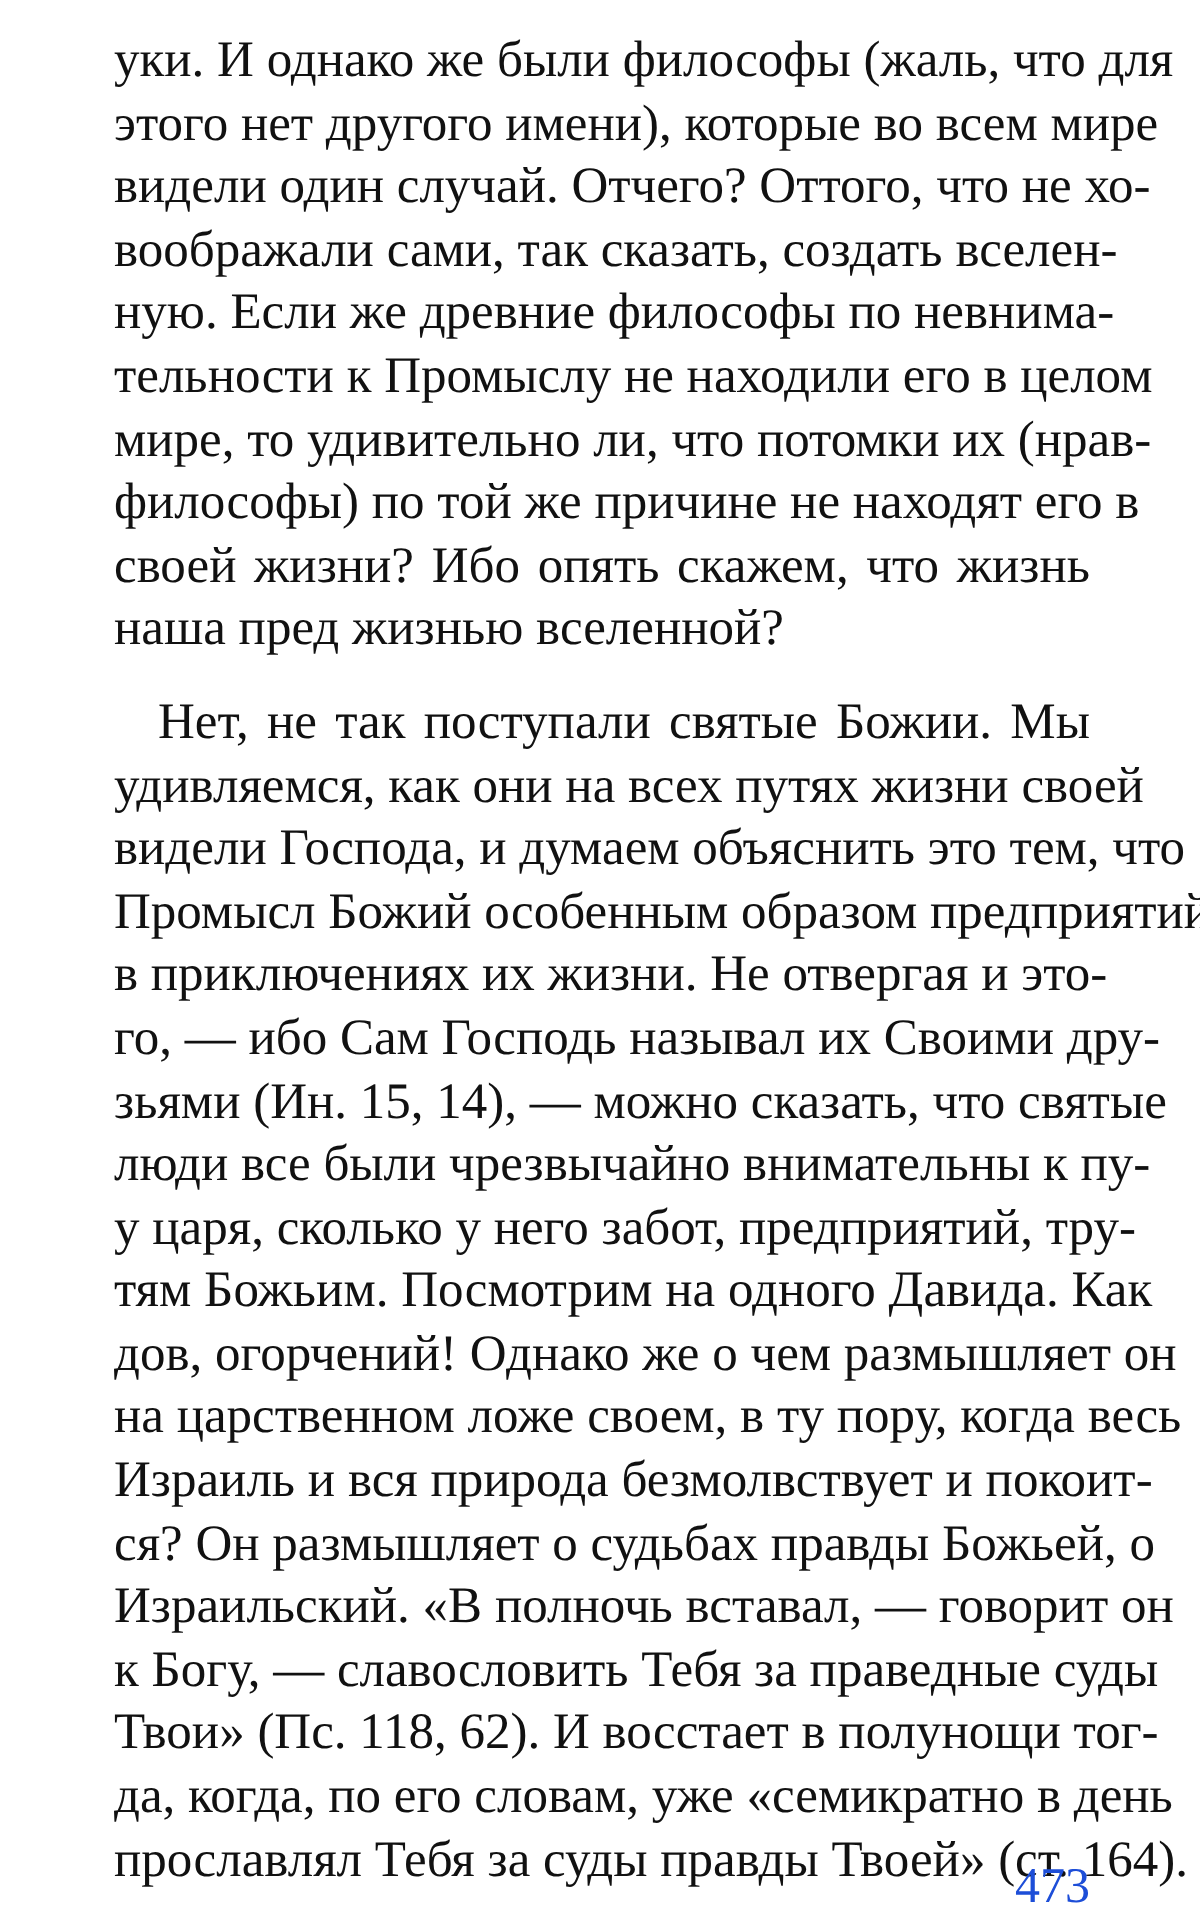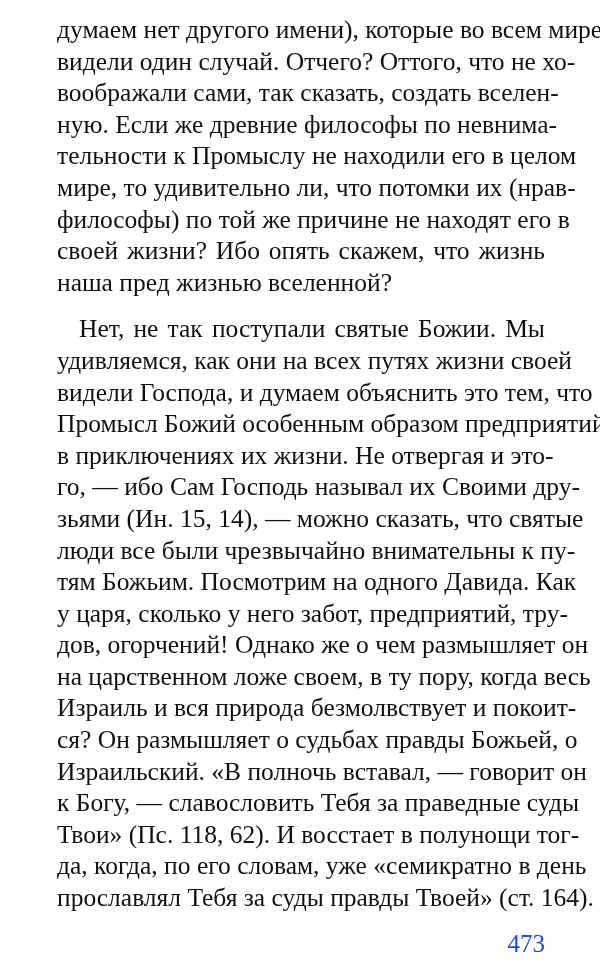--- a/index.html
+++ b/index.html
@@ -42,6 +42,7 @@
 
 <div class="page">
   <div id="lines">
+      <span class="line">уки. И однако же были философы (жаль, что для</span>
       <span class="line">думаем нет другого имени), которые во всем мире</span>
       <span class="line">видели один случай. Отчего? Оттого, что не хо-</span>
       <span class="line">воображали сами, так сказать, создать вселен-</span>

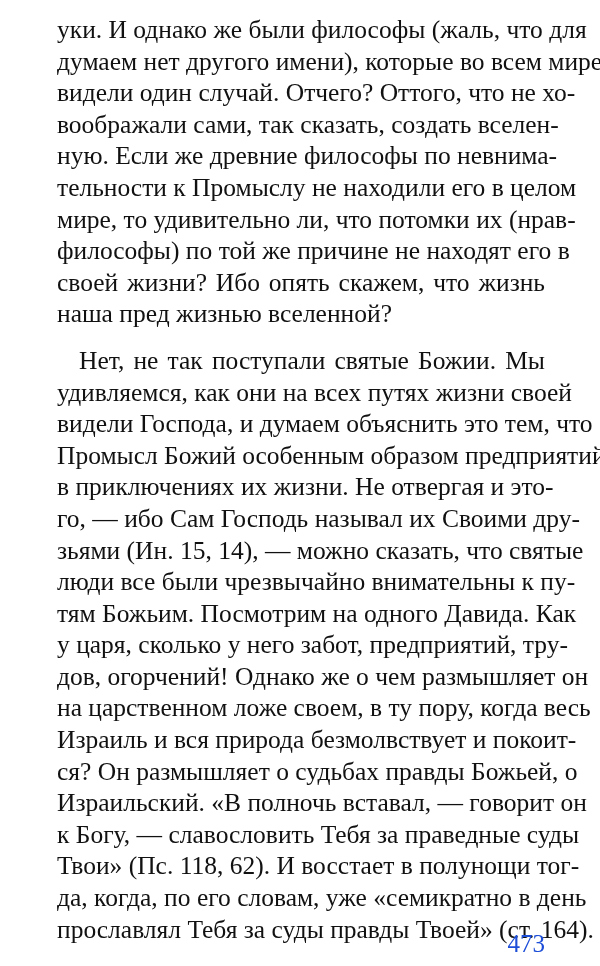--- a/index.html
+++ b/index.html
@@ -43,7 +43,7 @@
 <div class="page">
   <div id="lines">
       <span class="line">уки. И однако же были философы (жаль, что для</span>
-      <span class="line">думаем нет другого имени), которые во всем мире</span>
+      <span class="line">этого нет другого имени), которые во всем мире</span>
       <span class="line">видели один случай. Отчего? Оттого, что не хо-</span>
       <span class="line">воображали сами, так сказать, создать вселен-</span>
       <span class="line">ную. Если же древние философы по невнима-</span>

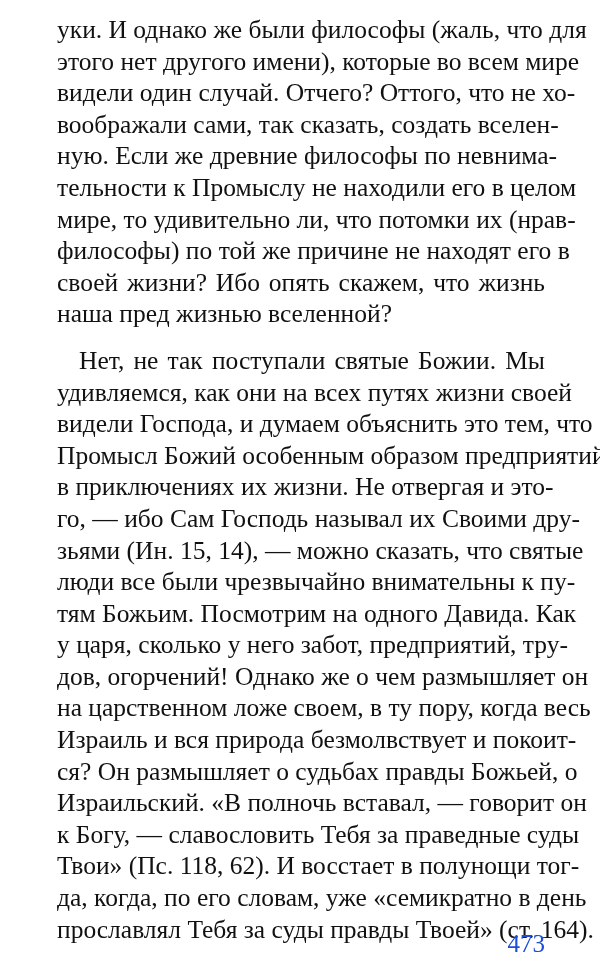--- a/index.html
+++ b/index.html
@@ -60,8 +60,8 @@
       <span class="line">го, — ибо Сам Господь называл их Своими дру-</span>
       <span class="line">зьями (Ин. 15, 14), — можно сказать, что святые</span>
       <span class="line">люди все были чрезвычайно внимательны к пу-</span>
+      <span class="line">у царя, сколько у него забот, предприятий, тру-</span>
       <span class="line">тям Божьим. Посмотрим на одного Давида. Как</span>
-      <span class="line">у царя, сколько у него забот, предприятий, тру-</span>
       <span class="line">дов, огорчений! Однако же о чем размышляет он</span>
       <span class="line">на царственном ложе своем, в ту пору, когда весь</span>
       <span class="line">Израиль и вся природа безмолвствует и покоит-</span>

